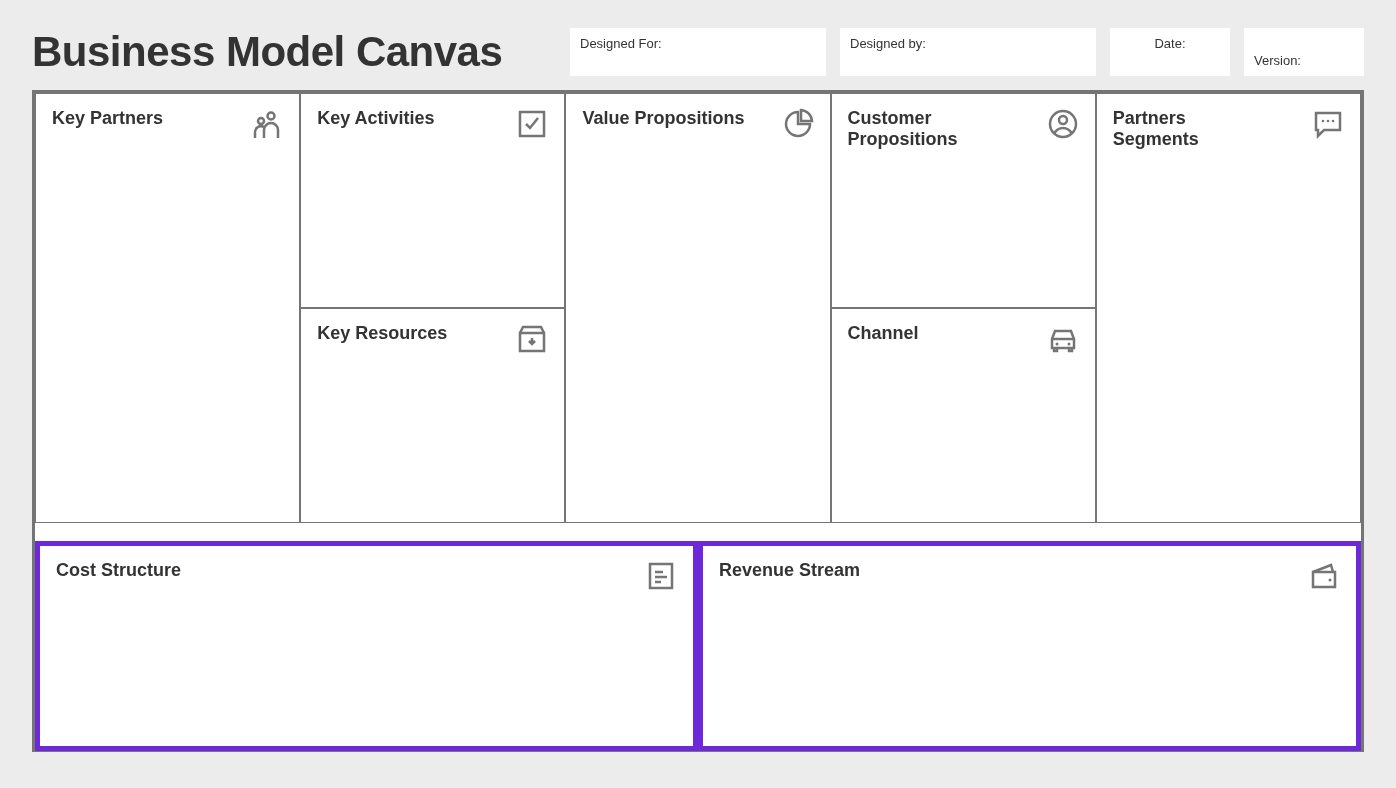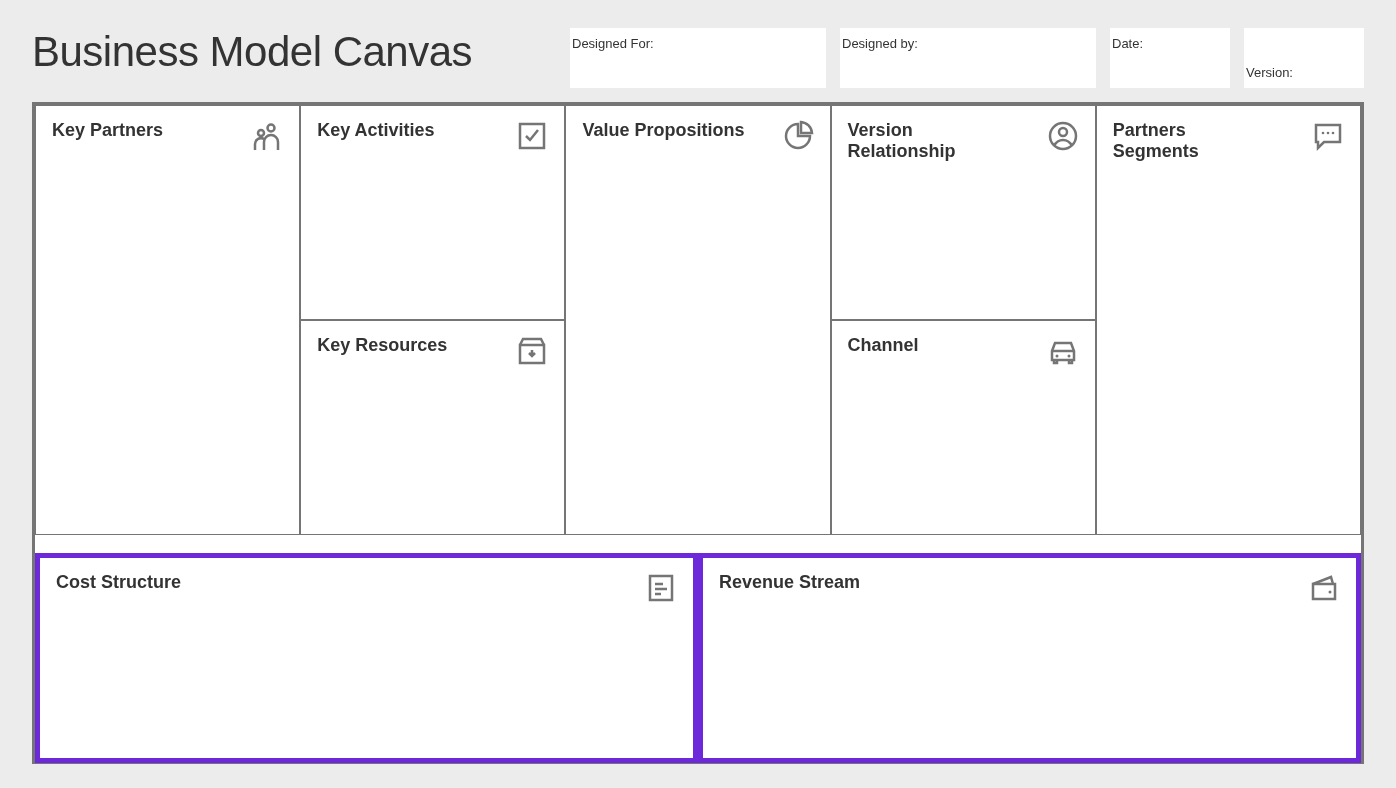--- a/index.html
+++ b/index.html
@@ -19,7 +19,7 @@
   }
   .title {
     font-size: 42px;
-    font-weight: 400;
+    font-weight: 700;
     color: #333;
     letter-spacing: -0.5px;
     flex: 0 0 auto;

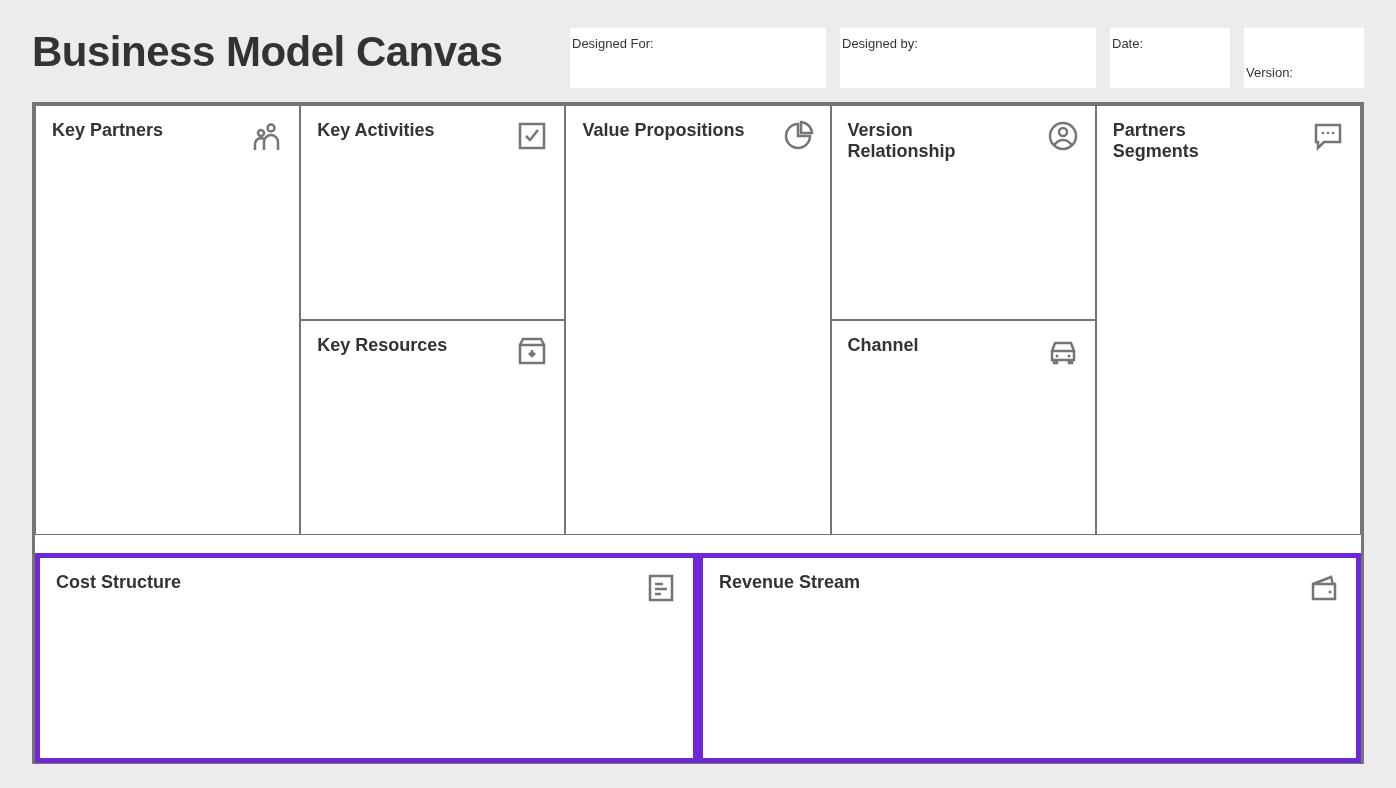--- a/index.html
+++ b/index.html
@@ -31,10 +31,10 @@
   }
   .meta-box {
     background: #fff;
-    padding: 8px 2px;
+    padding: 8px 10px;
     font-size: 13px;
     color: #333;
-    height: 60px;
+    height: 48px;
     display: flex;
     flex-direction: column;
   }

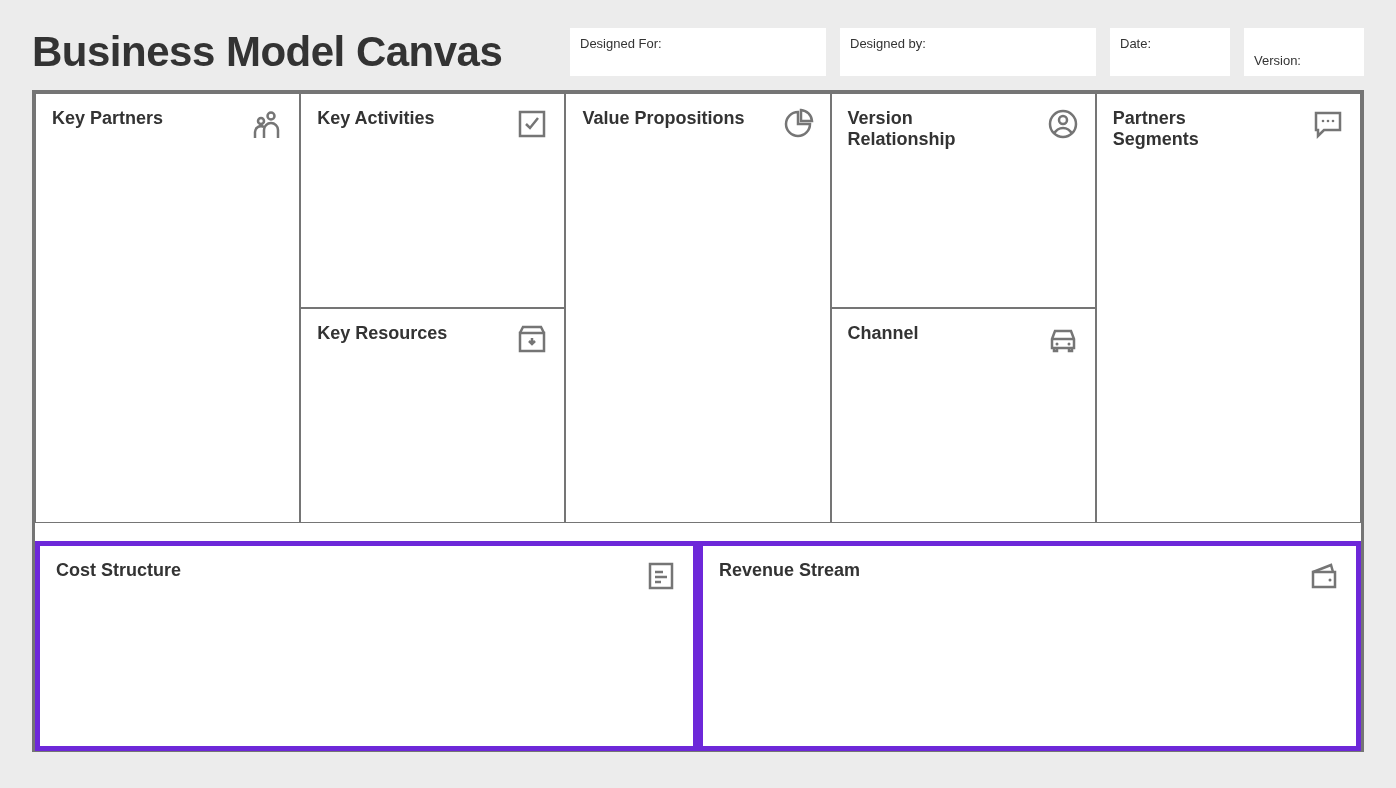--- a/index.html
+++ b/index.html
@@ -40,7 +40,7 @@
   }
   .meta-box.designed-for { width: 256px; }
   .meta-box.designed-by  { width: 256px; }
-  .meta-box.date         { width: 120px; }
+  .meta-box.date         { width: 120px; align-items: center; }
   .meta-box.version      { width: 120px; justify-content: flex-end; }
 
   .canvas {

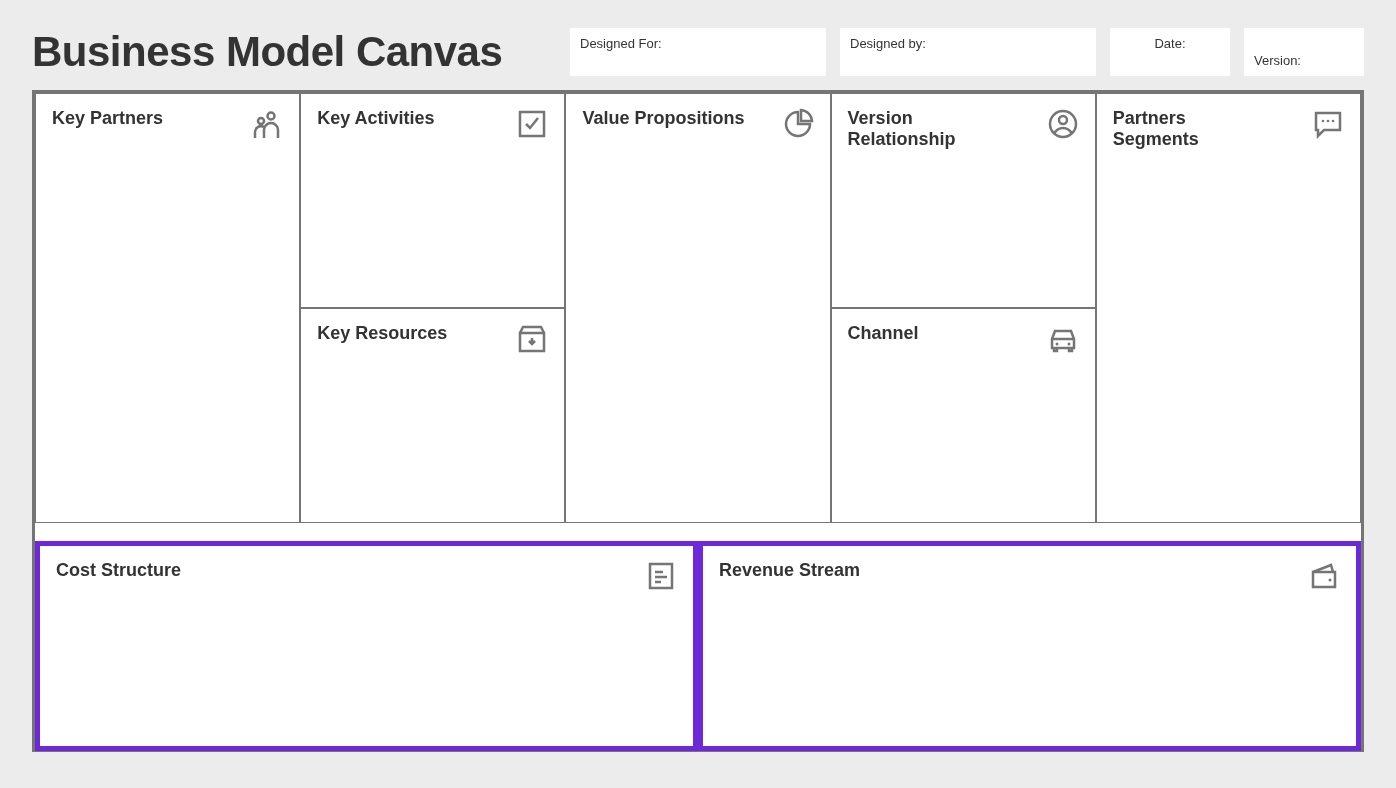--- a/index.html
+++ b/index.html
@@ -156,7 +156,7 @@
 
   <div class="cell customer-rel">
     <div class="cell-header">
-      <div class="cell-title">Version Relationship</div>
+      <div class="cell-title">Customer Propositions</div>
       <div class="cell-icon">
         <svg viewBox="0 0 32 32" fill="none" stroke="#757575" stroke-width="2.5">
           <circle cx="16" cy="16" r="13"></circle>

